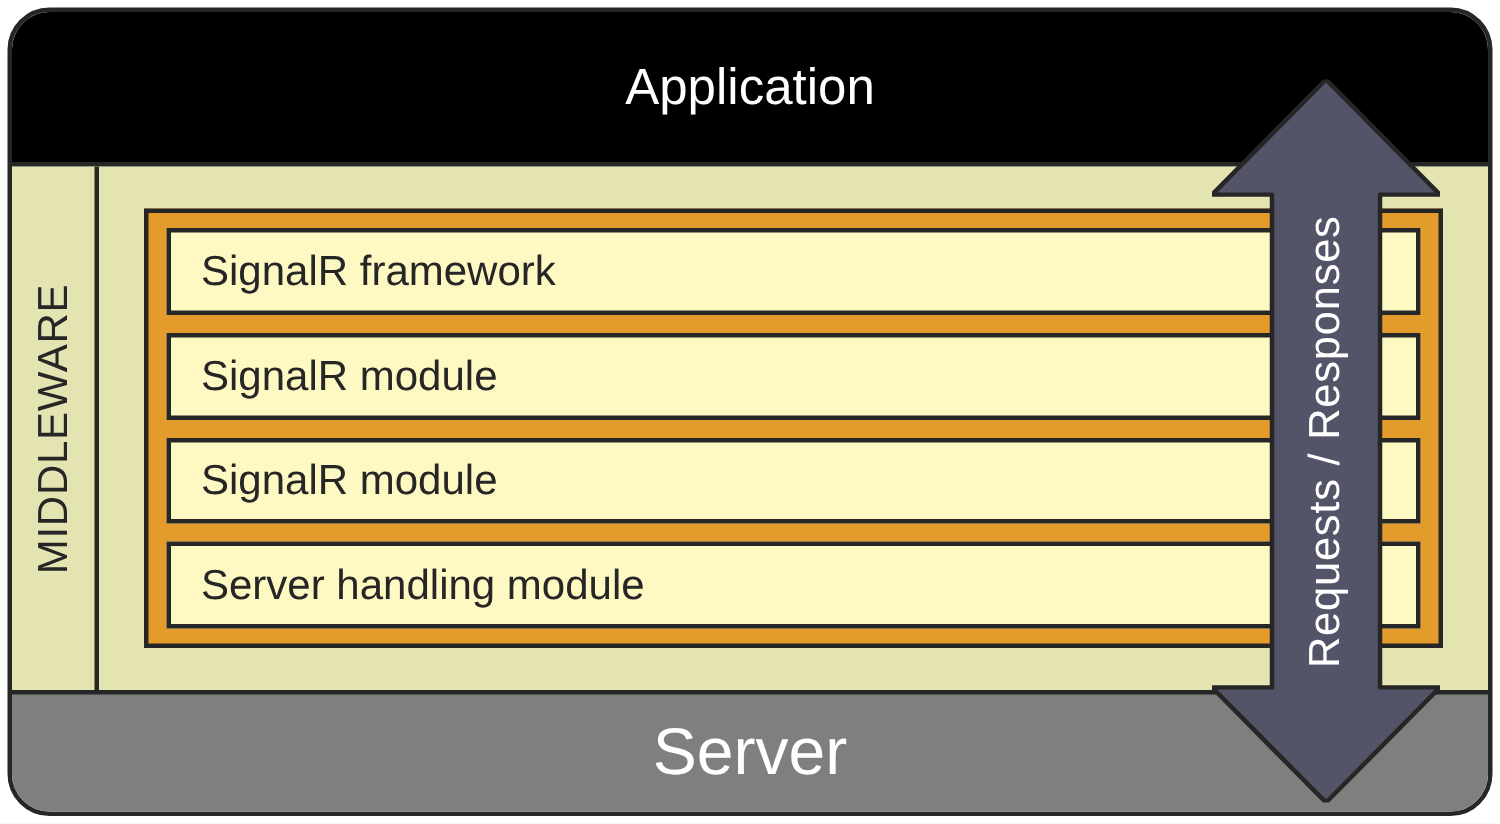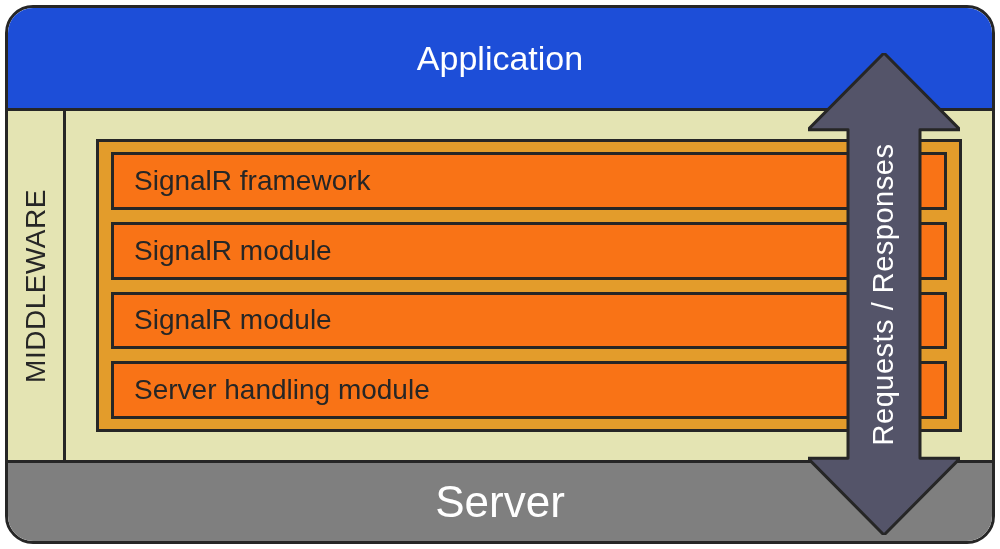--- a/index.html
+++ b/index.html
@@ -29,7 +29,7 @@
     left: 0;
     right: 0;
     height: 100px;
-    background: #1d4ed8;
+    background: #000000;
     border-bottom: 3px solid #262626;
     display: flex;
     align-items: center;

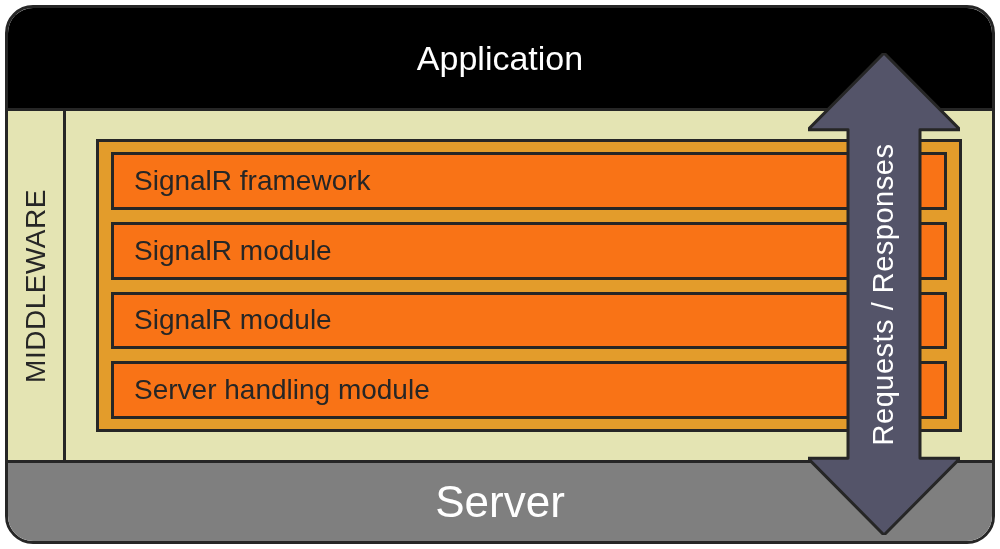--- a/index.html
+++ b/index.html
@@ -106,7 +106,7 @@
     flex: 1;
     margin: 6px 0;
     border: 3px solid #262626;
-    background: #f97316;
+    background: #fef9c3;
     display: flex;
     align-items: center;
     padding-left: 20px;

